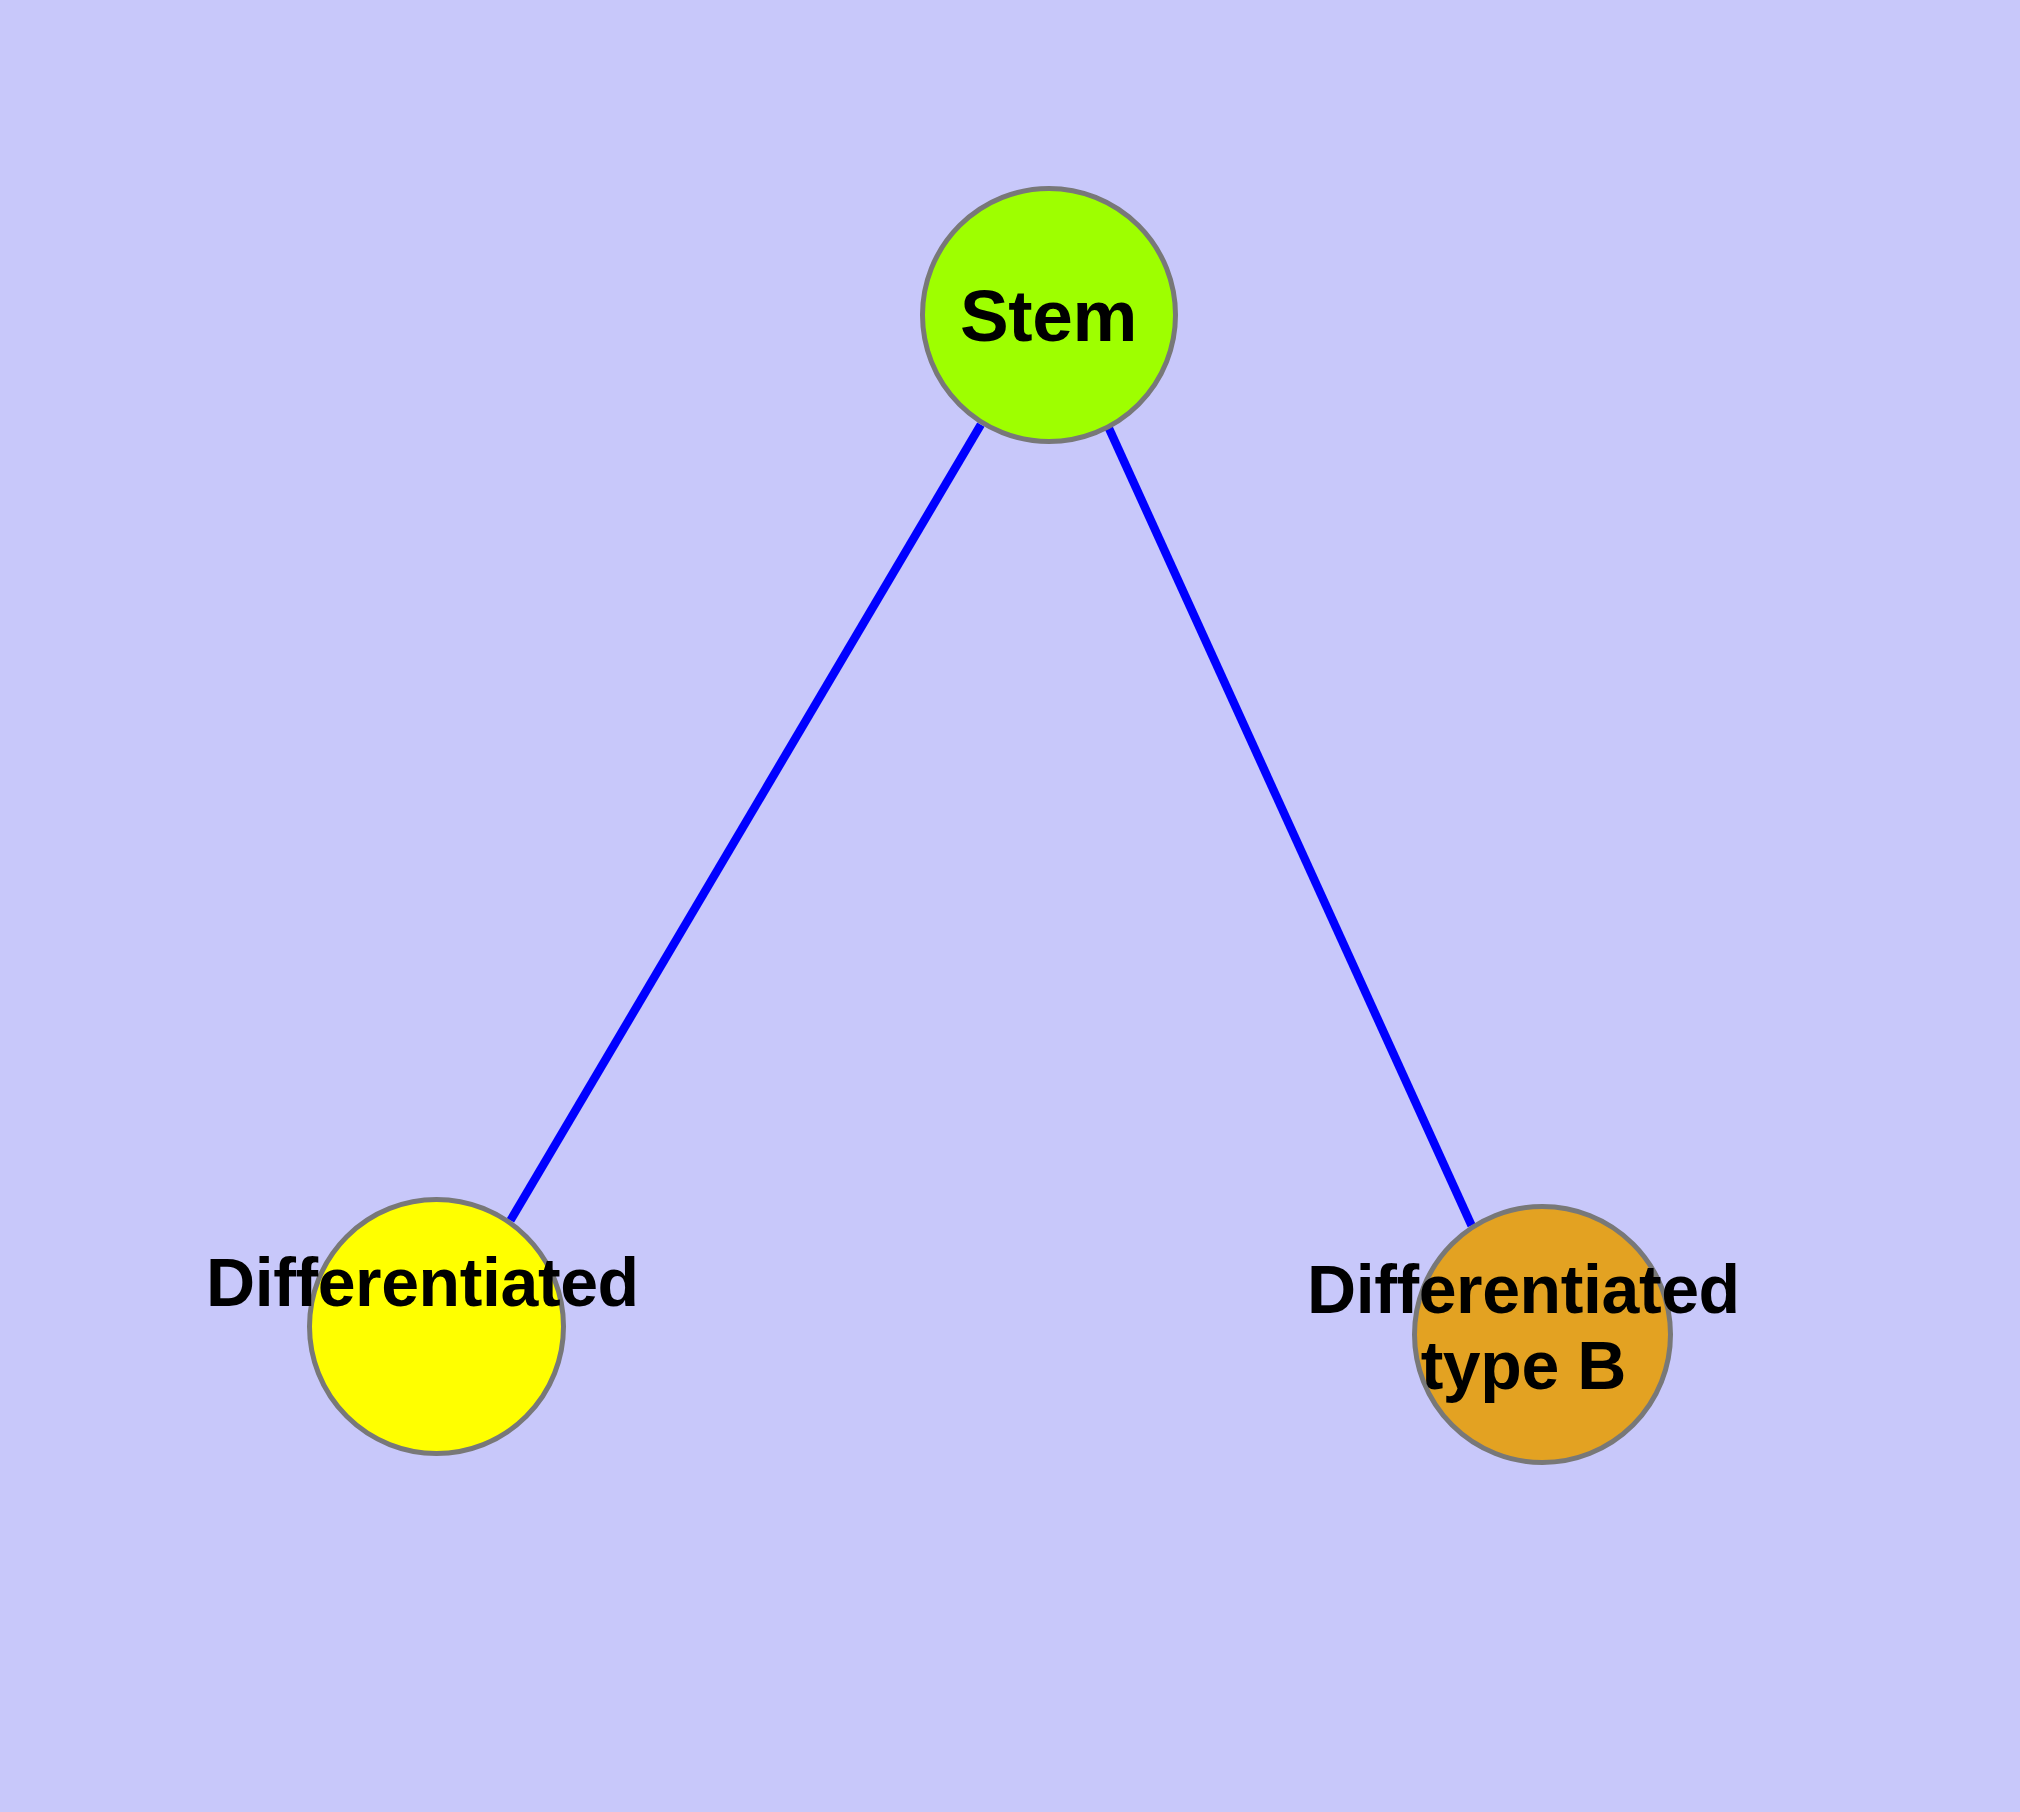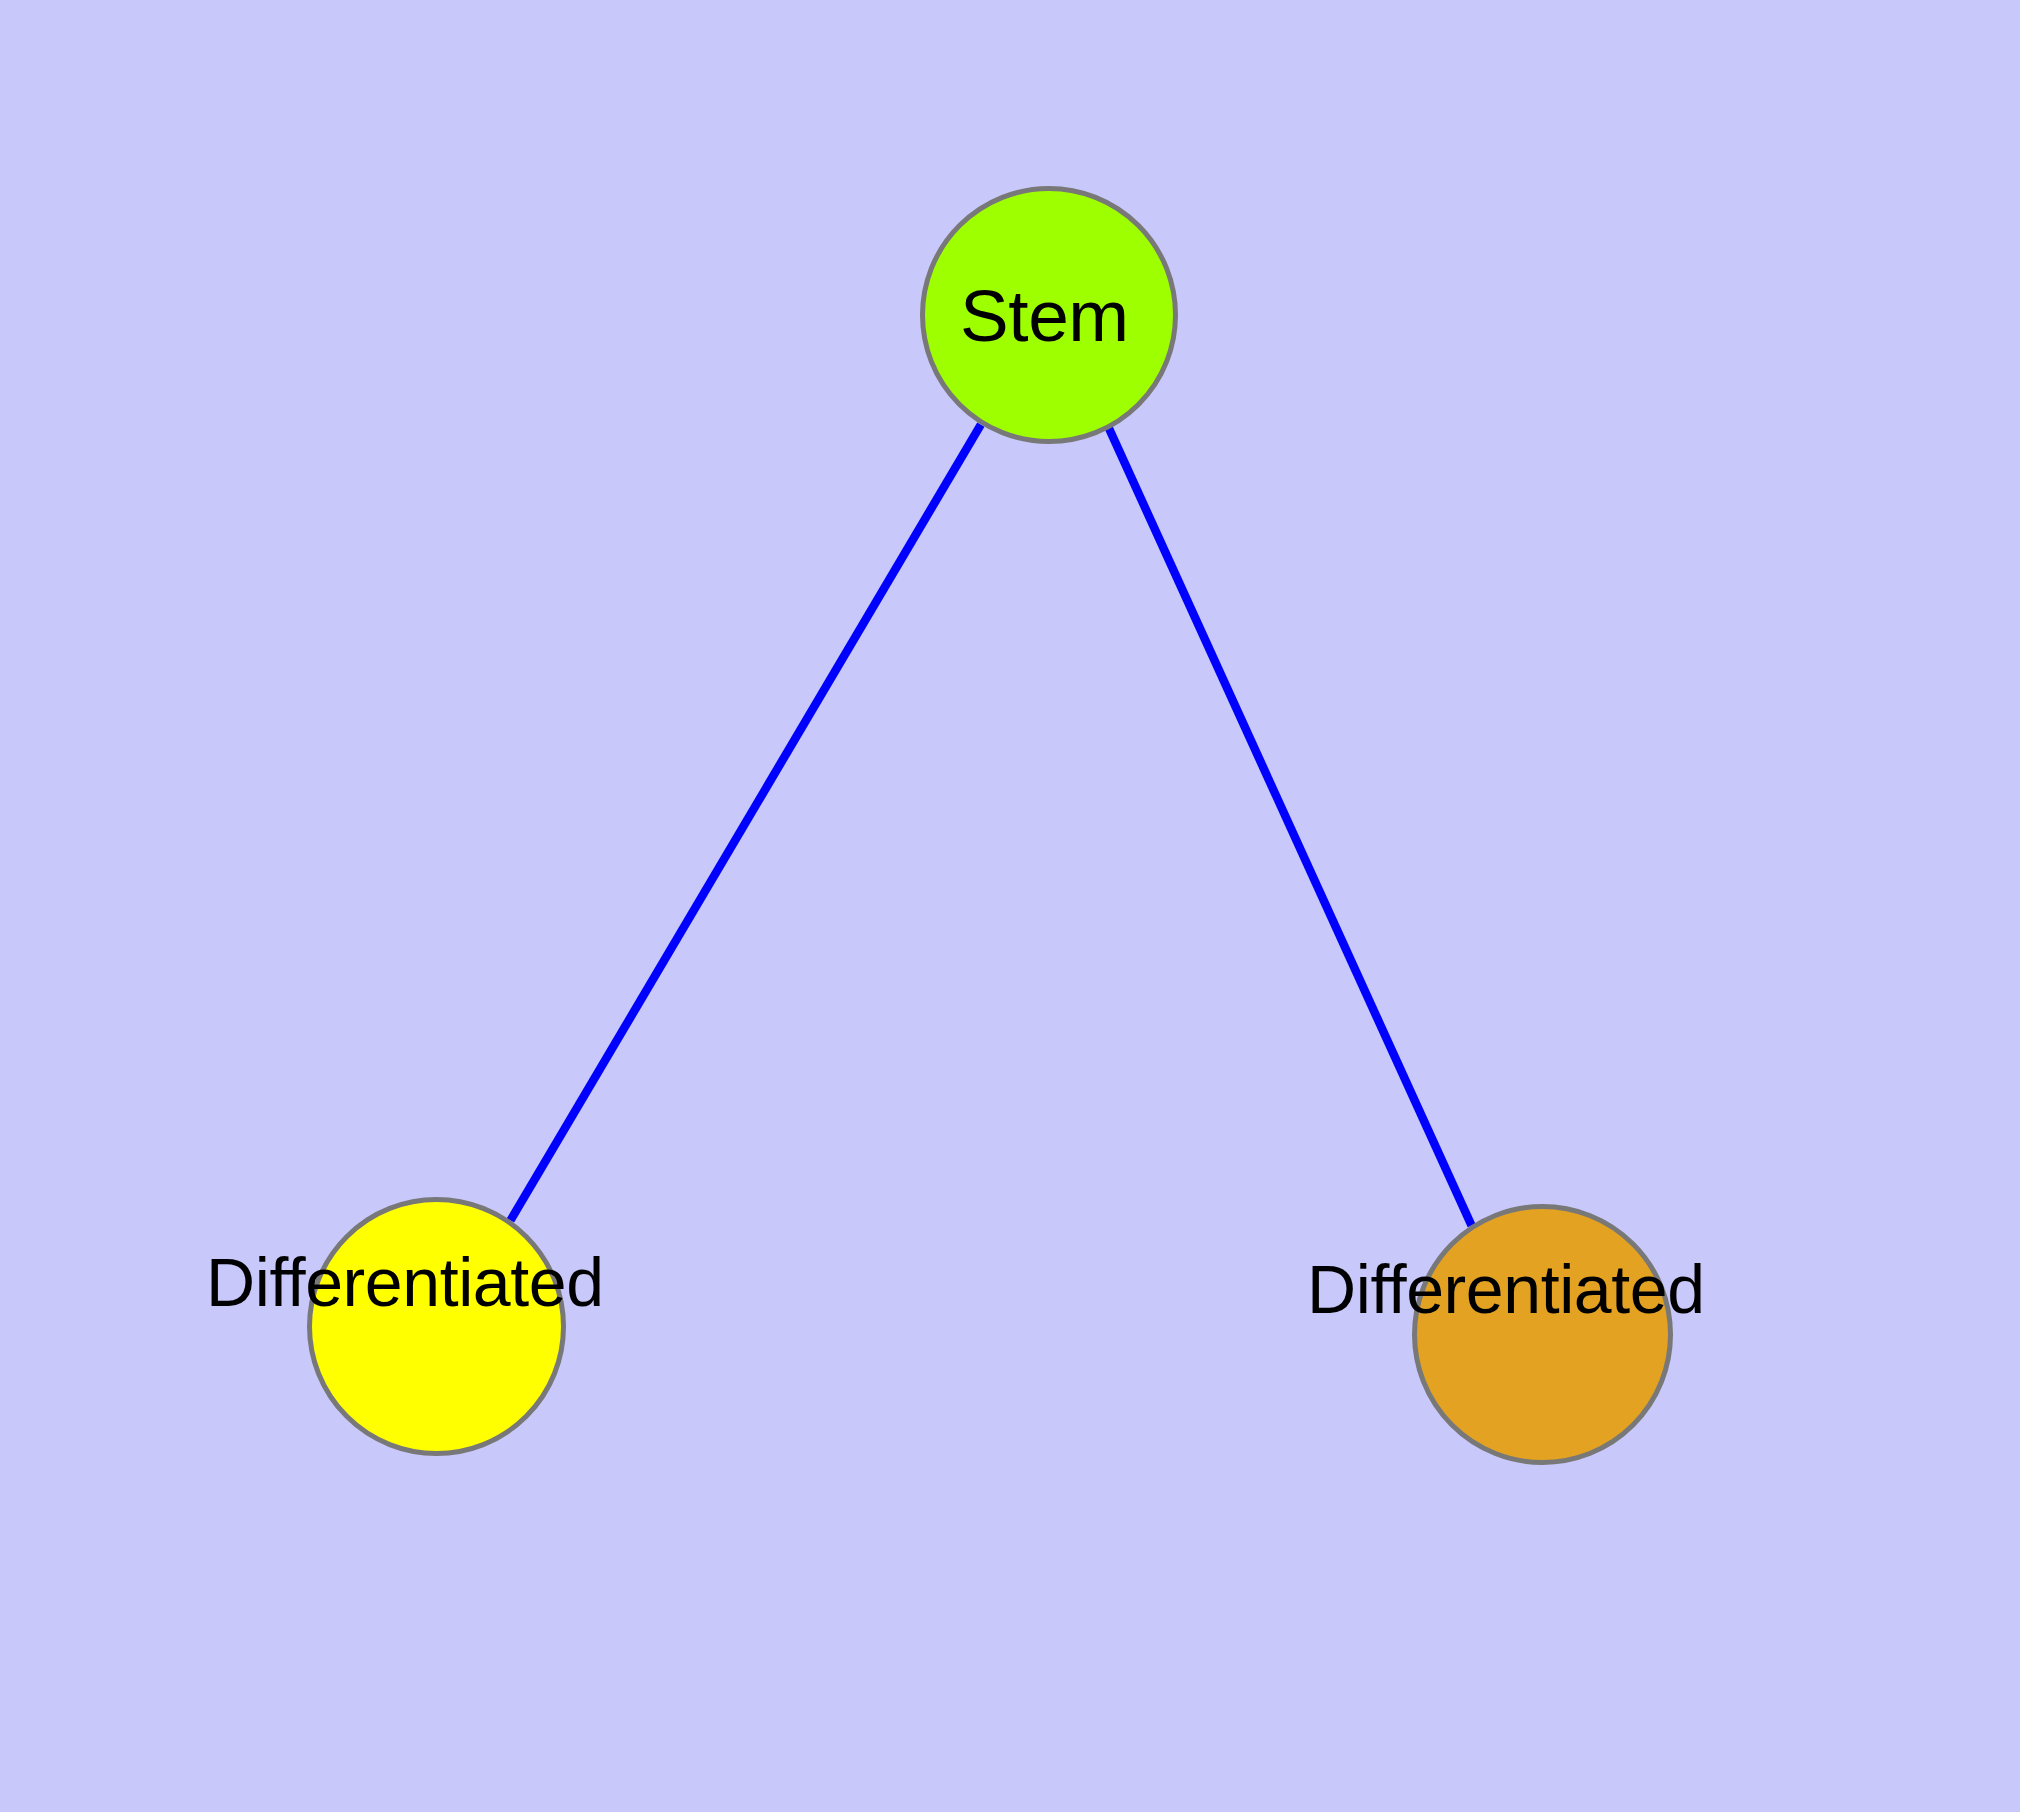--- a/index.html
+++ b/index.html
@@ -35,7 +35,7 @@
   .node-label {
     position: absolute;
     color: #000000;
-    font-weight: normal;
+    font-weight: bold;
     font-family: "Liberation Sans", sans-serif;
     line-height: 1.12;
     text-align: center;

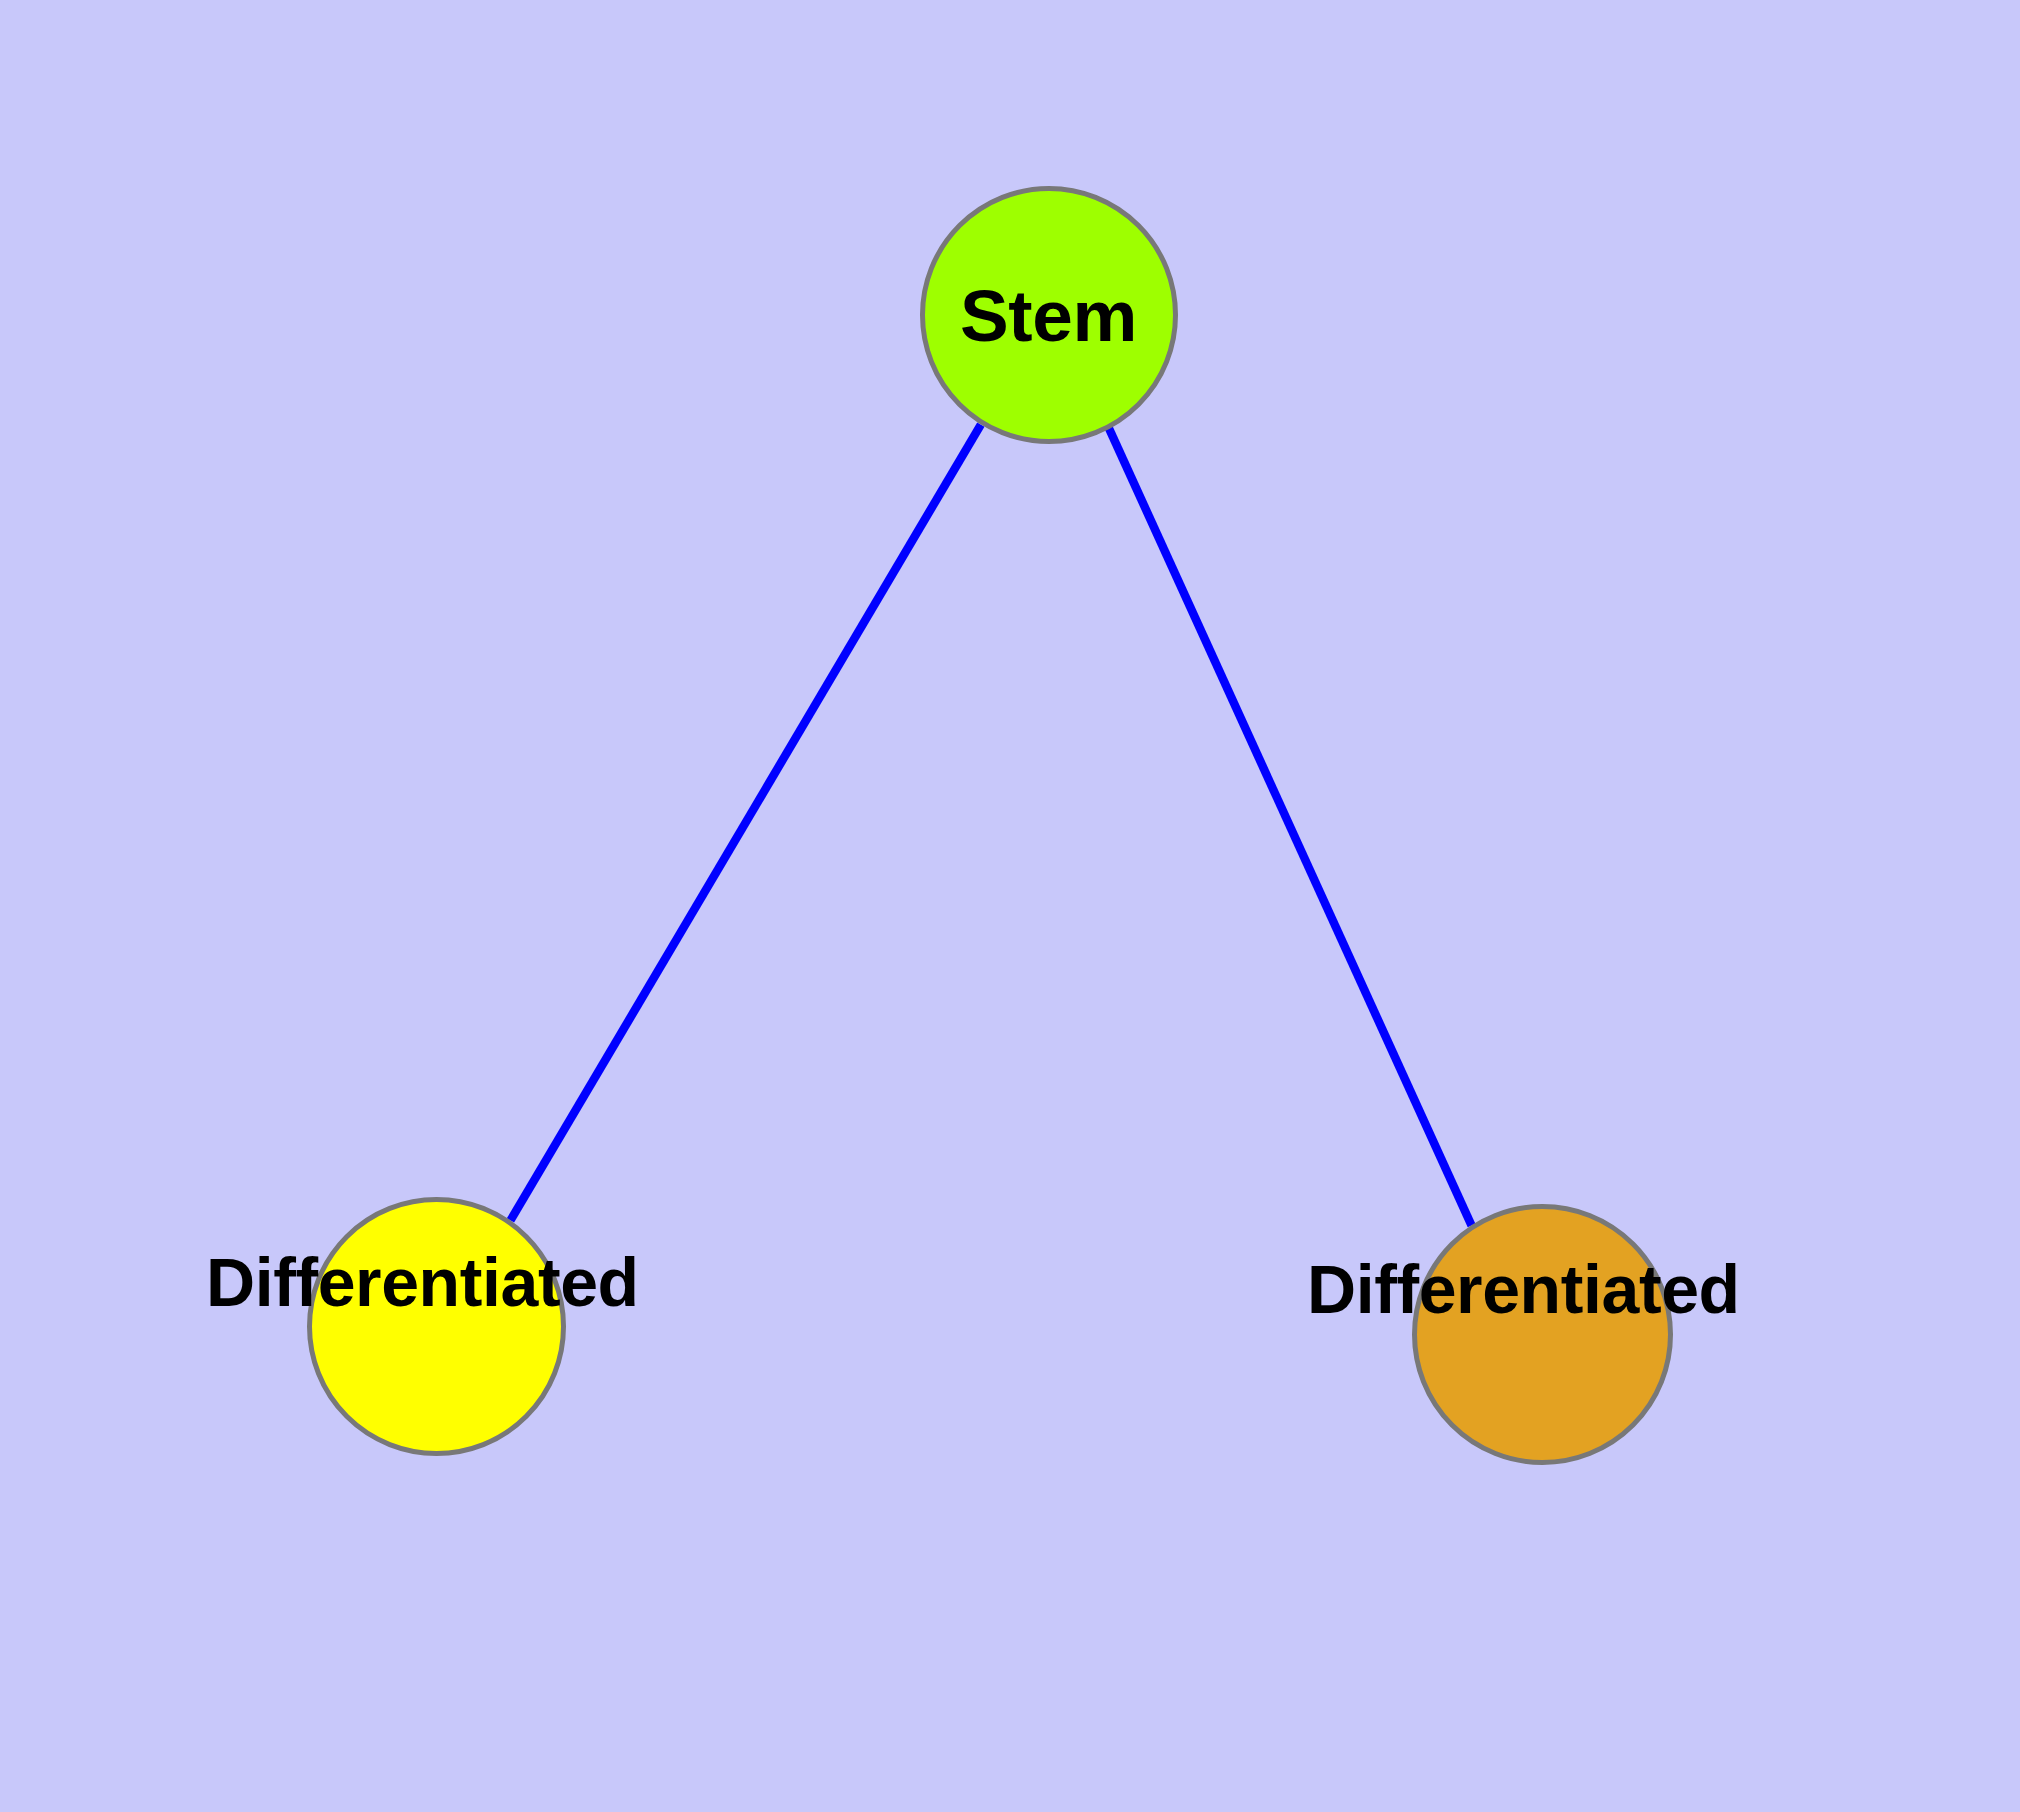--- a/index.html
+++ b/index.html
@@ -61,7 +61,7 @@
   <div id="label-layer">
       <div class="node-label" style="font-size: 73px; color: rgb(0, 0, 0); left: 960px; top: 275px; width: auto;"><div>Stem</div></div>
       <div class="node-label" style="font-size: 68px; color: rgb(0, 0, 0); left: 206px; top: 1244px; width: auto;"><div>Differentiated</div></div>
-      <div class="node-label" style="font-size: 68px; color: rgb(0, 0, 0); left: 1307px; top: 1251px; width: auto;"><div>Differentiated</div></div>
+      <div class="node-label" style="font-size: 68px; color: rgb(0, 0, 0); left: 1307px; top: 1251px; width: auto;"><div>Differentiated</div><div>type B</div></div>
     </div>
 
 </div>

